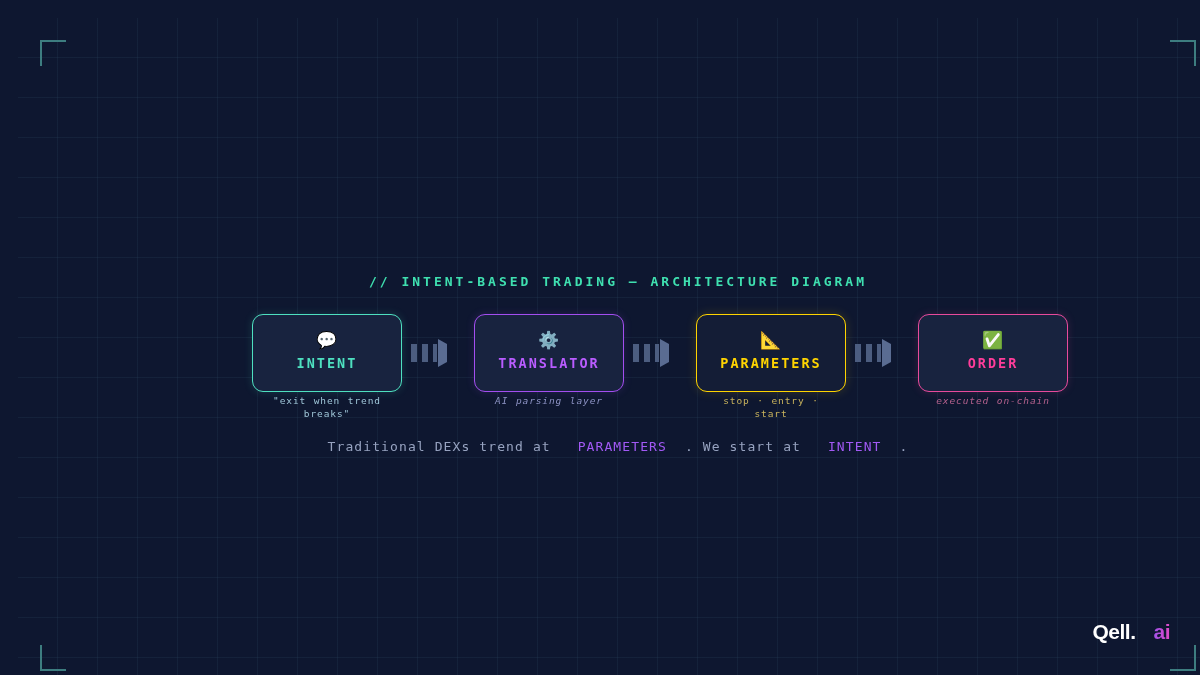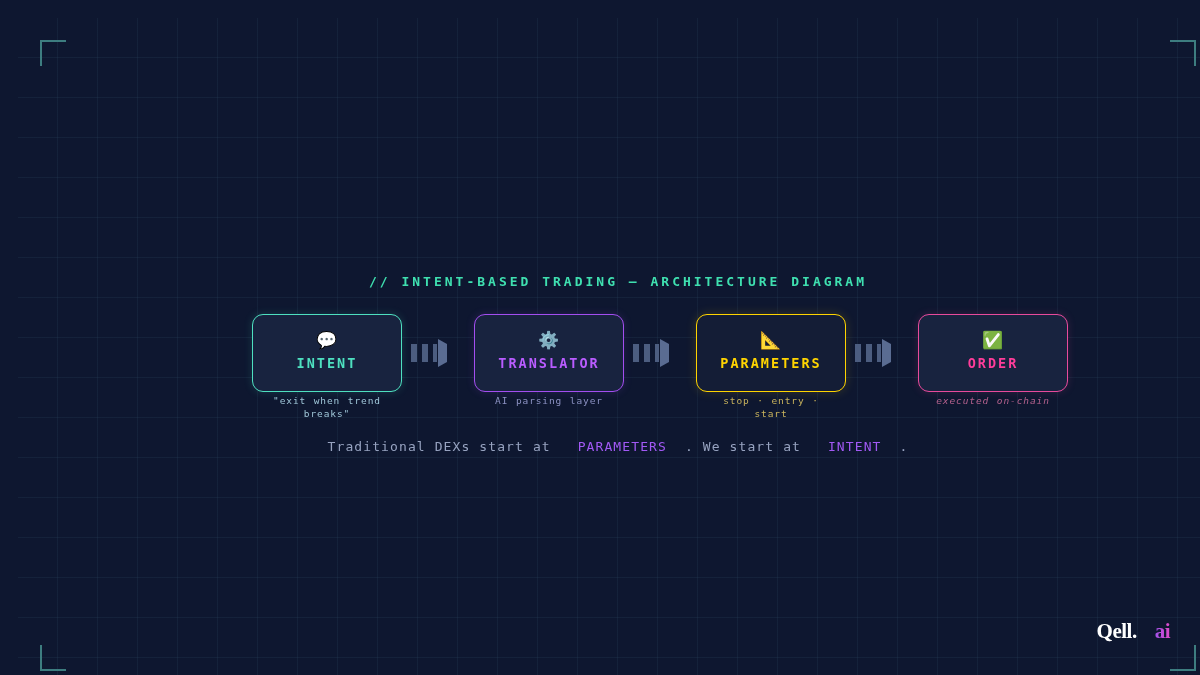--- a/index.html
+++ b/index.html
@@ -85,7 +85,7 @@
 
   .card.c-translator     { border-color:#a34ef0; box-shadow:0 0 9px rgba(163,78,240,.17); }
   .card.c-translator .ttl{ color:#b95cff;text-align:right; }
-  .card.c-translator .sub{ color:#8d93c4; }
+  .card.c-translator .sub{ color:#8d93c4;font-style:italic; }
 
   .card.c-parameters     { border-color:#ffd400; background:#141d36; box-shadow:0 0 11px rgba(255,212,0,.16); }
   .card.c-parameters .ttl{ color:#ffd400; }

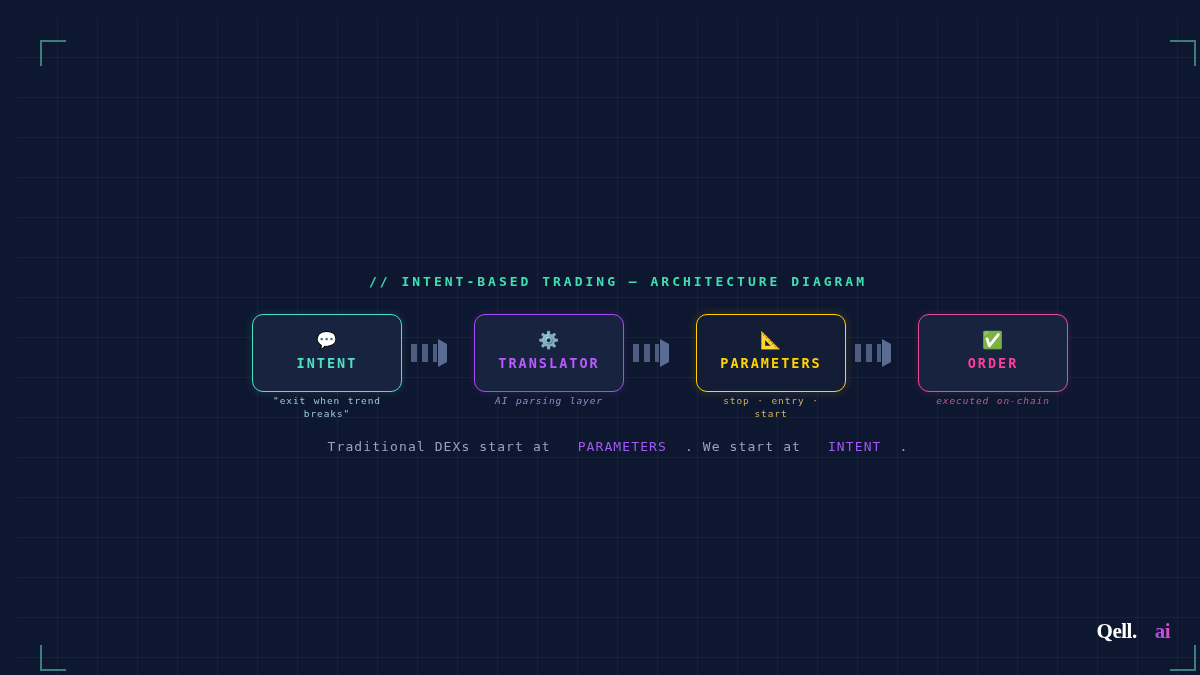--- a/index.html
+++ b/index.html
@@ -204,7 +204,7 @@
 
   </div>
 
-  <div id="caption"><span>Traditional DEXs start at </span><span class="hl">PARAMETERS</span><span>. We start at </span><span class="hl">INTENT</span><span>.</span></div>
+  <div id="caption"><span>Traditional DEXs trend at </span><span class="hl">PARAMETERS</span><span>. We start at </span><span class="hl">INTENT</span><span>.</span></div>
 
 
   <div id="logo">

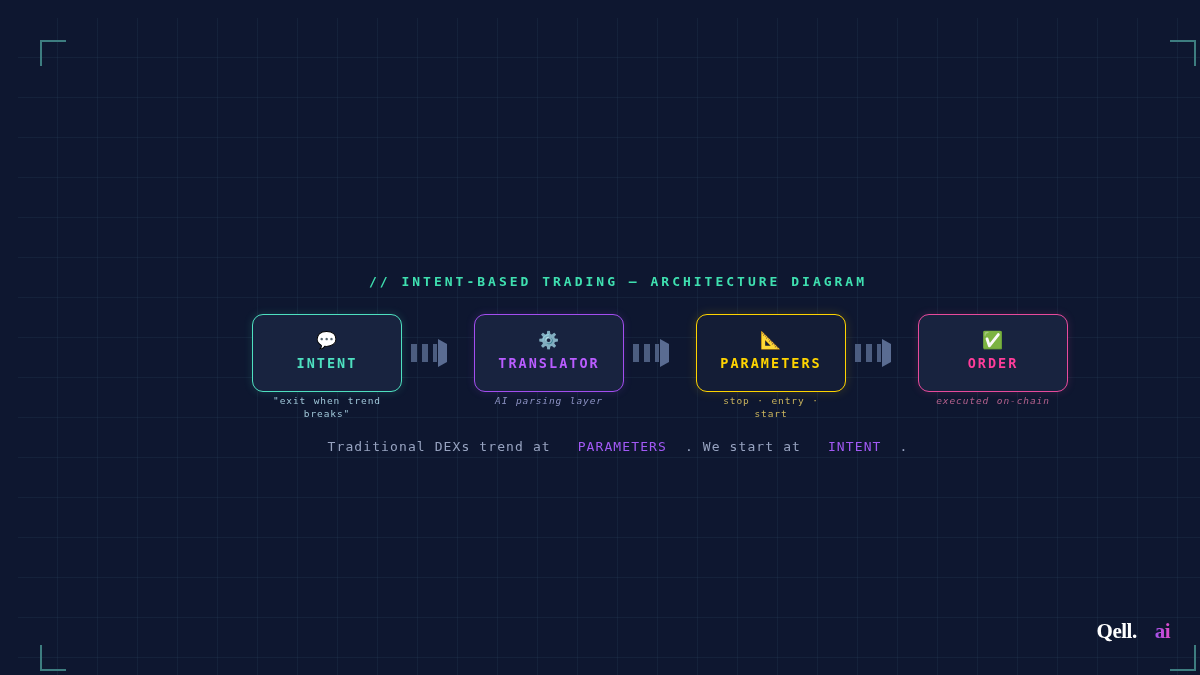--- a/index.html
+++ b/index.html
@@ -134,7 +134,7 @@
   
   #logo {
     position:absolute; right:30px; bottom:33px;
-    font-family:Liberation Serif, serif;
+    font-family:Liberation Sans, sans-serif;
     font-size:21px; font-weight:bold;
     letter-spacing:-.5px;
     display:flex; align-items:flex-end;

